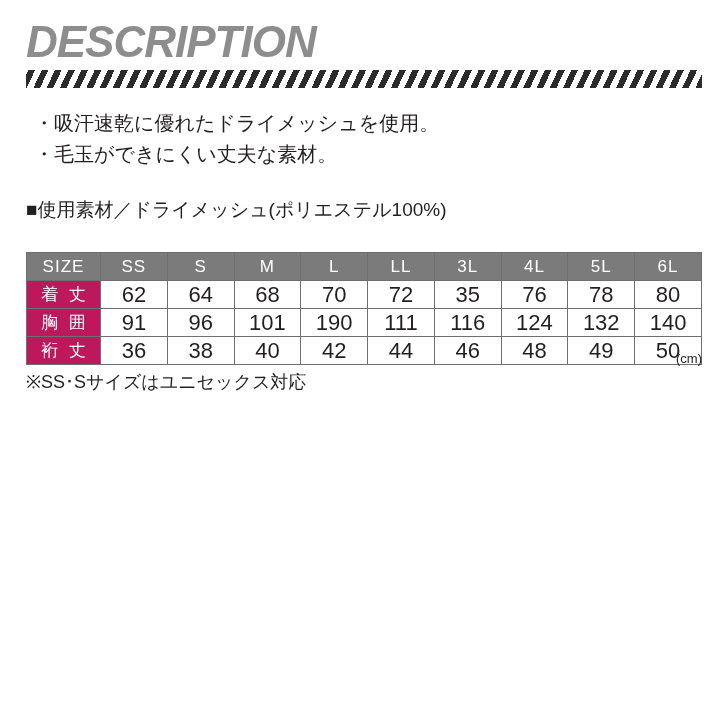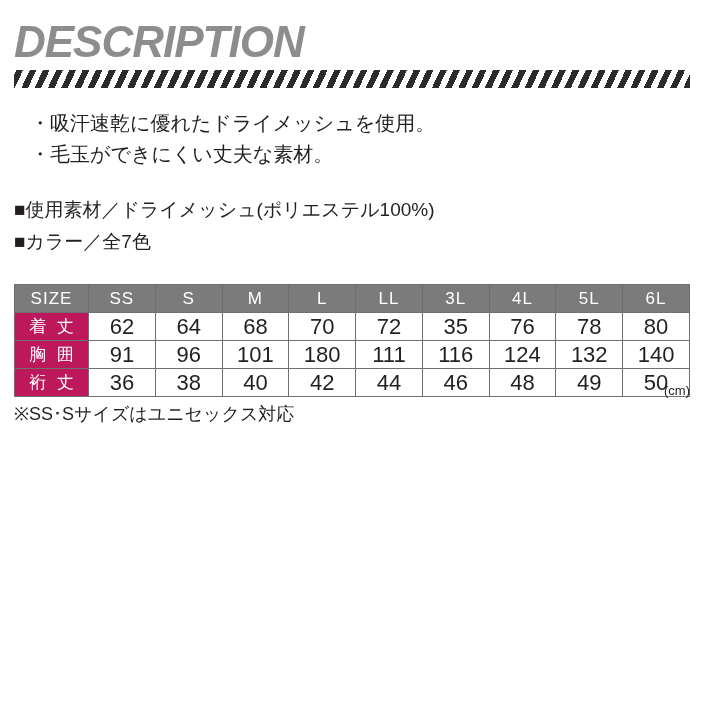--- a/index.html
+++ b/index.html
@@ -19,7 +19,7 @@
     width: 720px;
     height: 524px;
     box-sizing: border-box;
-    padding: 0 14px;
+    padding: 0 26px;
     border-radius: 21px;
   }
   

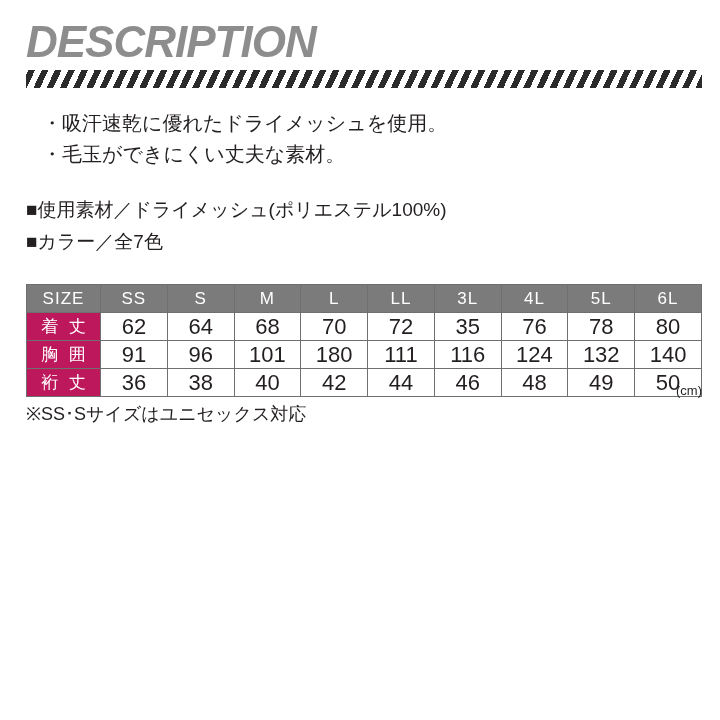--- a/index.html
+++ b/index.html
@@ -48,7 +48,7 @@
   }
   
   .desc-list {
-    margin: 20px 0 0 16px;
+    margin: 20px 0 0 8px;
     padding: 0;
     list-style: none;
   }

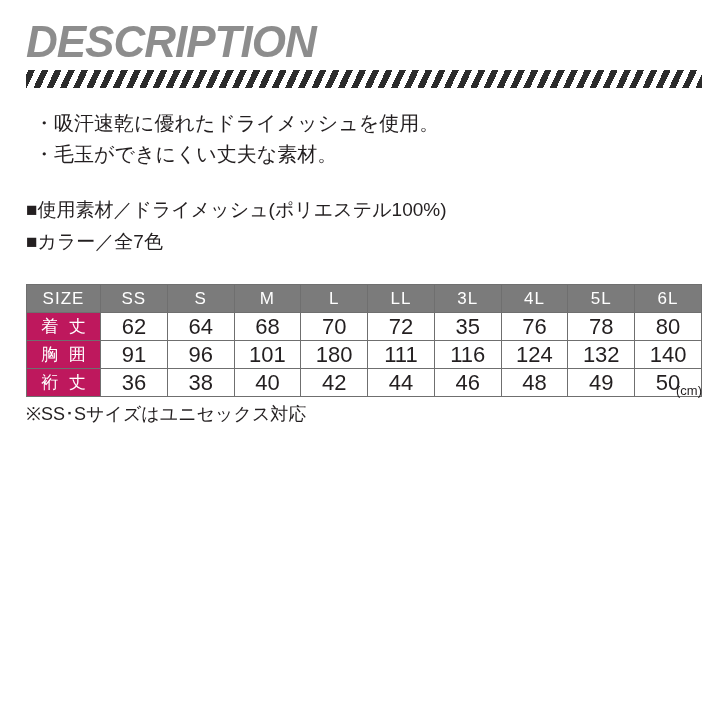--- a/index.html
+++ b/index.html
@@ -133,7 +133,6 @@
 
   <ul class="material-list">
     <li>■使用素材／ドライメッシュ(ポリエステル100%)</li>
-    <li>■カラー／全7色</li>
   </ul>
 
   <table class="size-table">

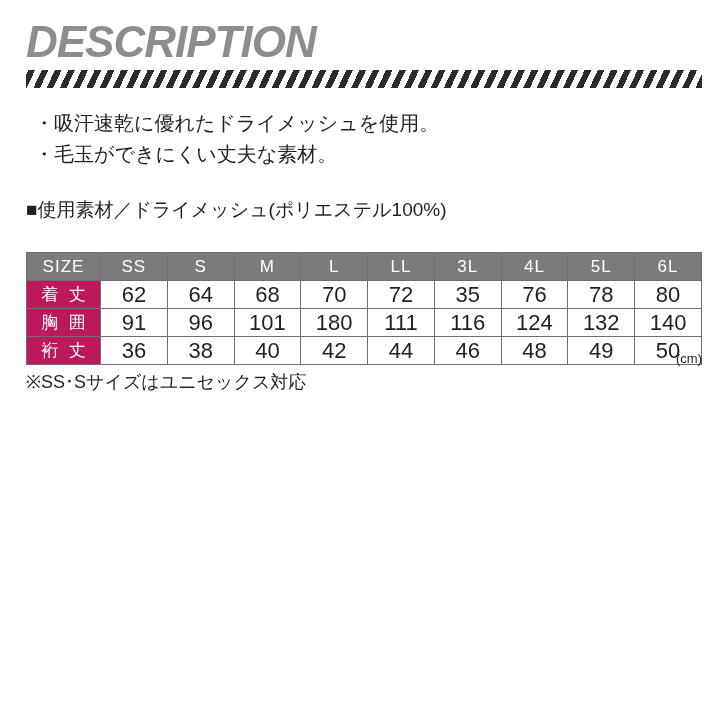--- a/index.html
+++ b/index.html
@@ -180,7 +180,7 @@
         <td>91</td>
         <td>96</td>
         <td>101</td>
-        <td>180</td>
+        <td>190</td>
         <td>111</td>
         <td>116</td>
         <td>124</td>

